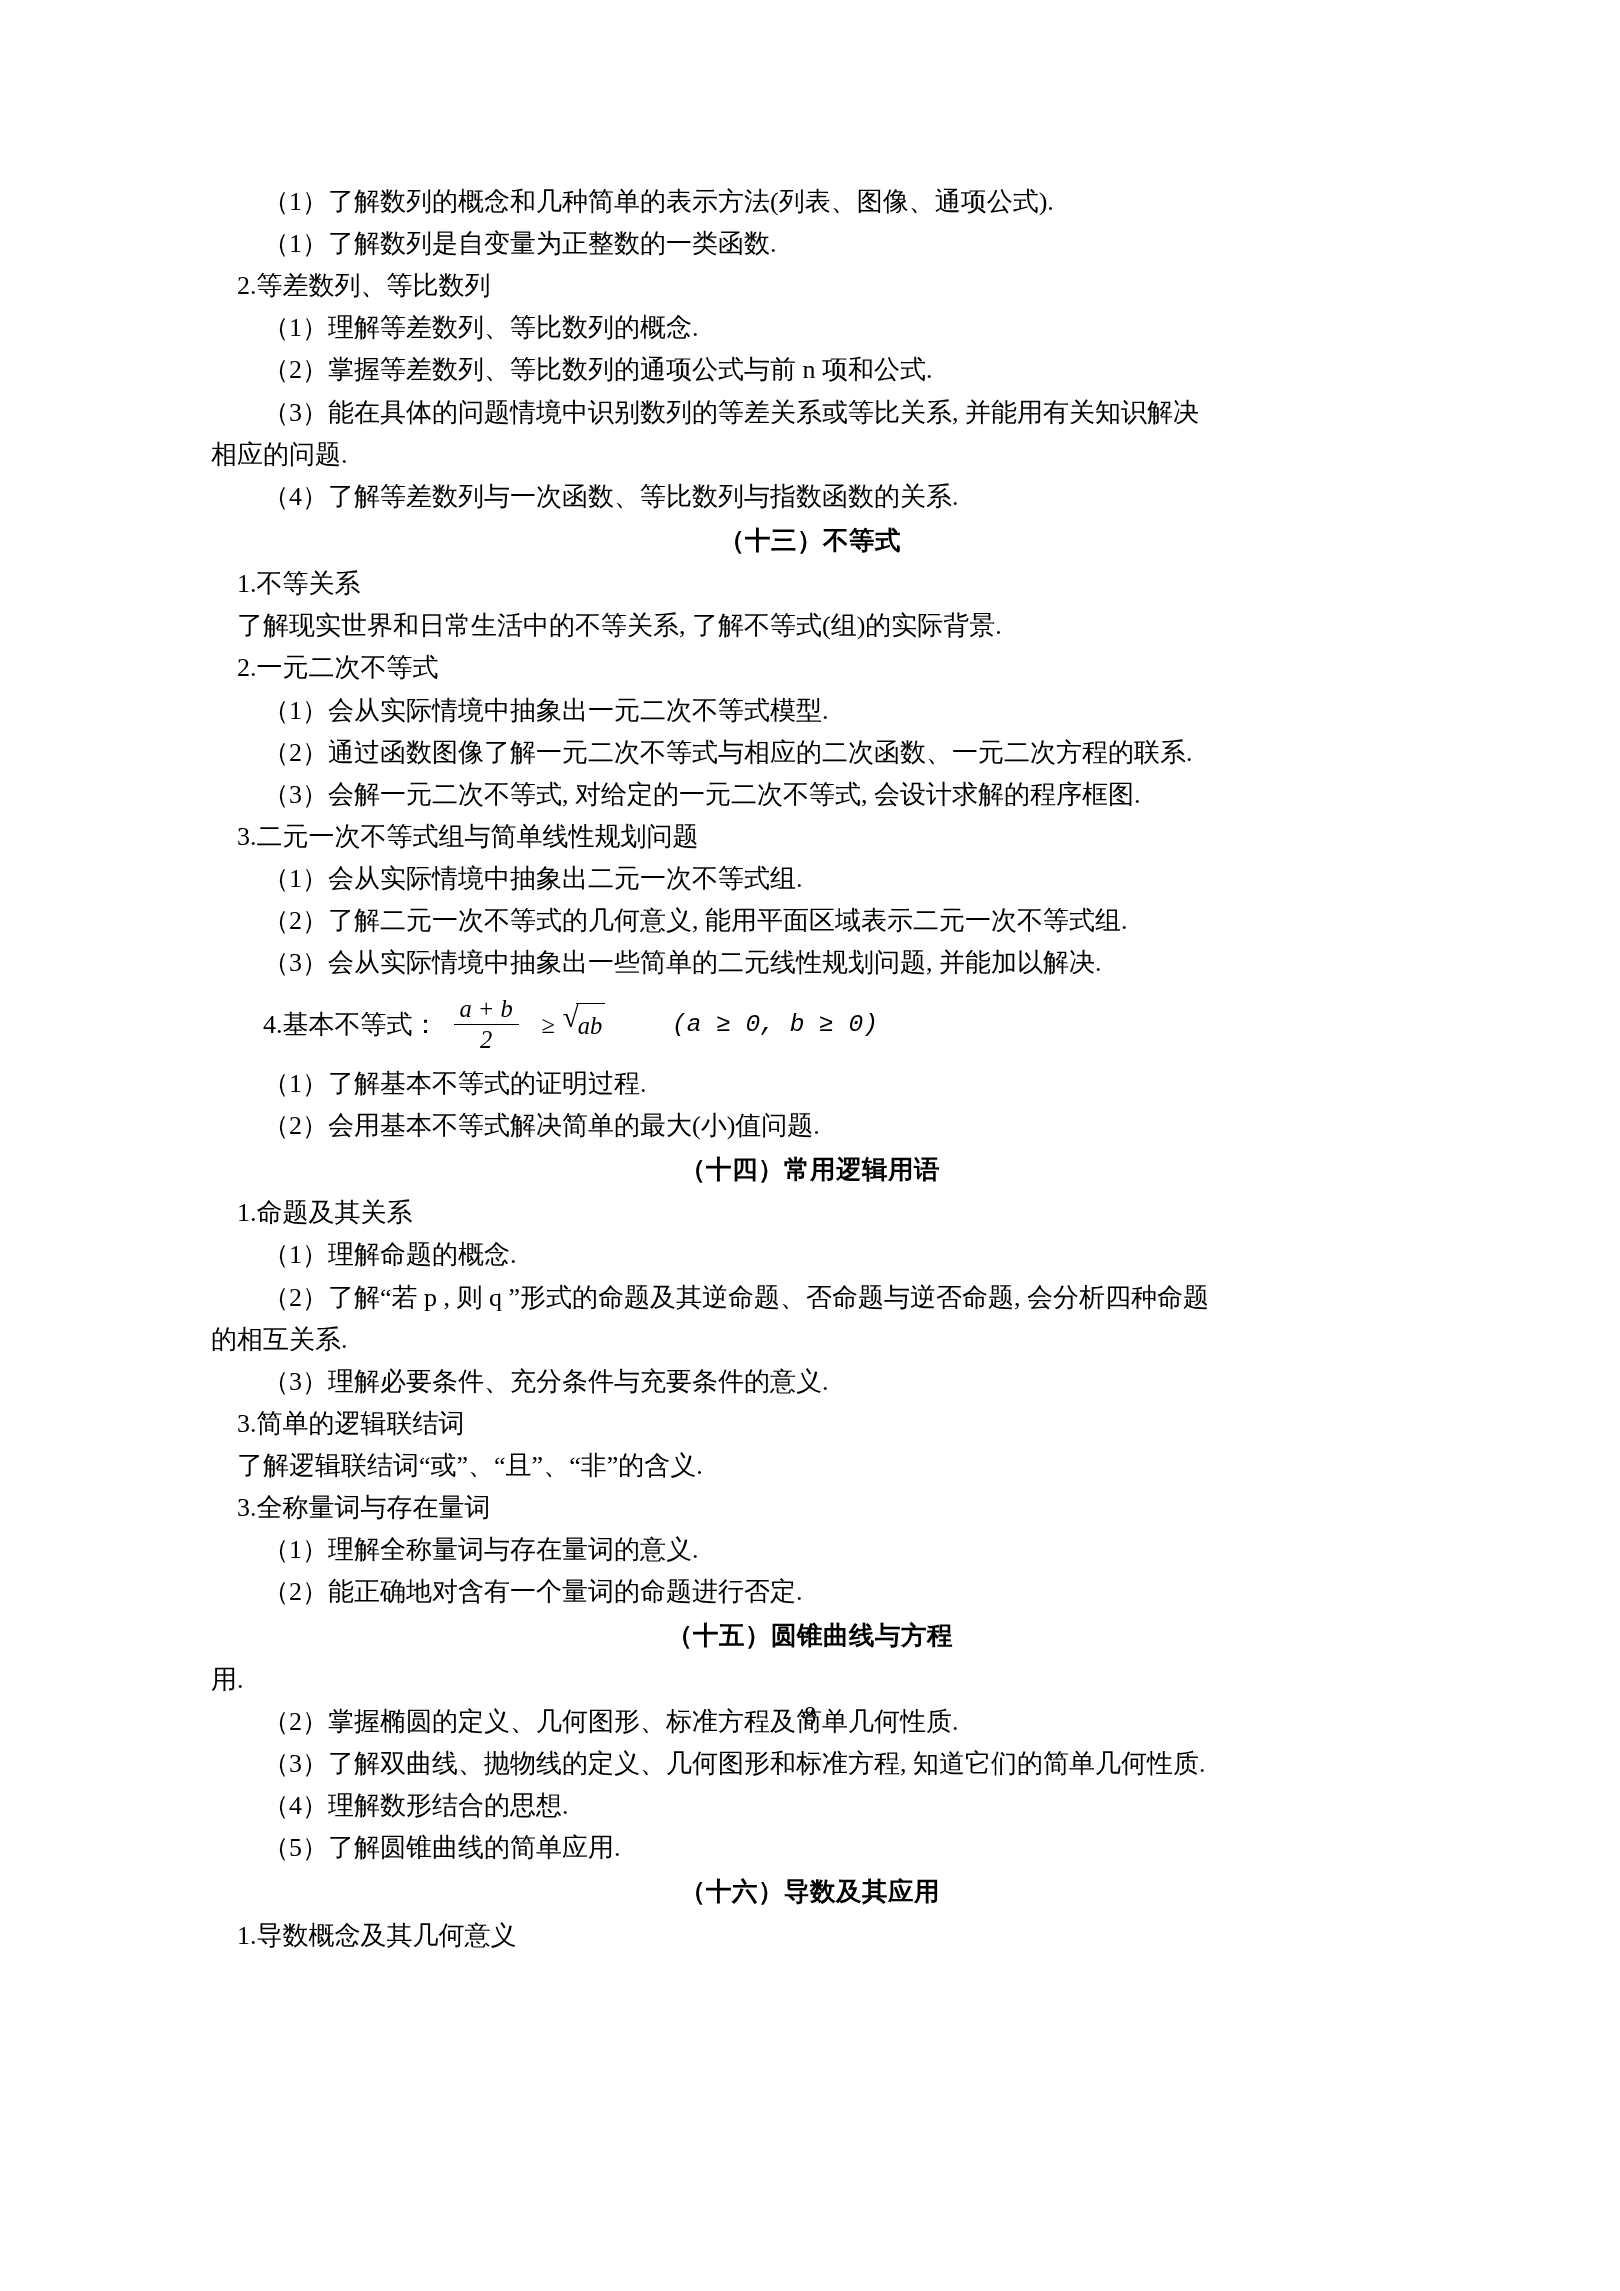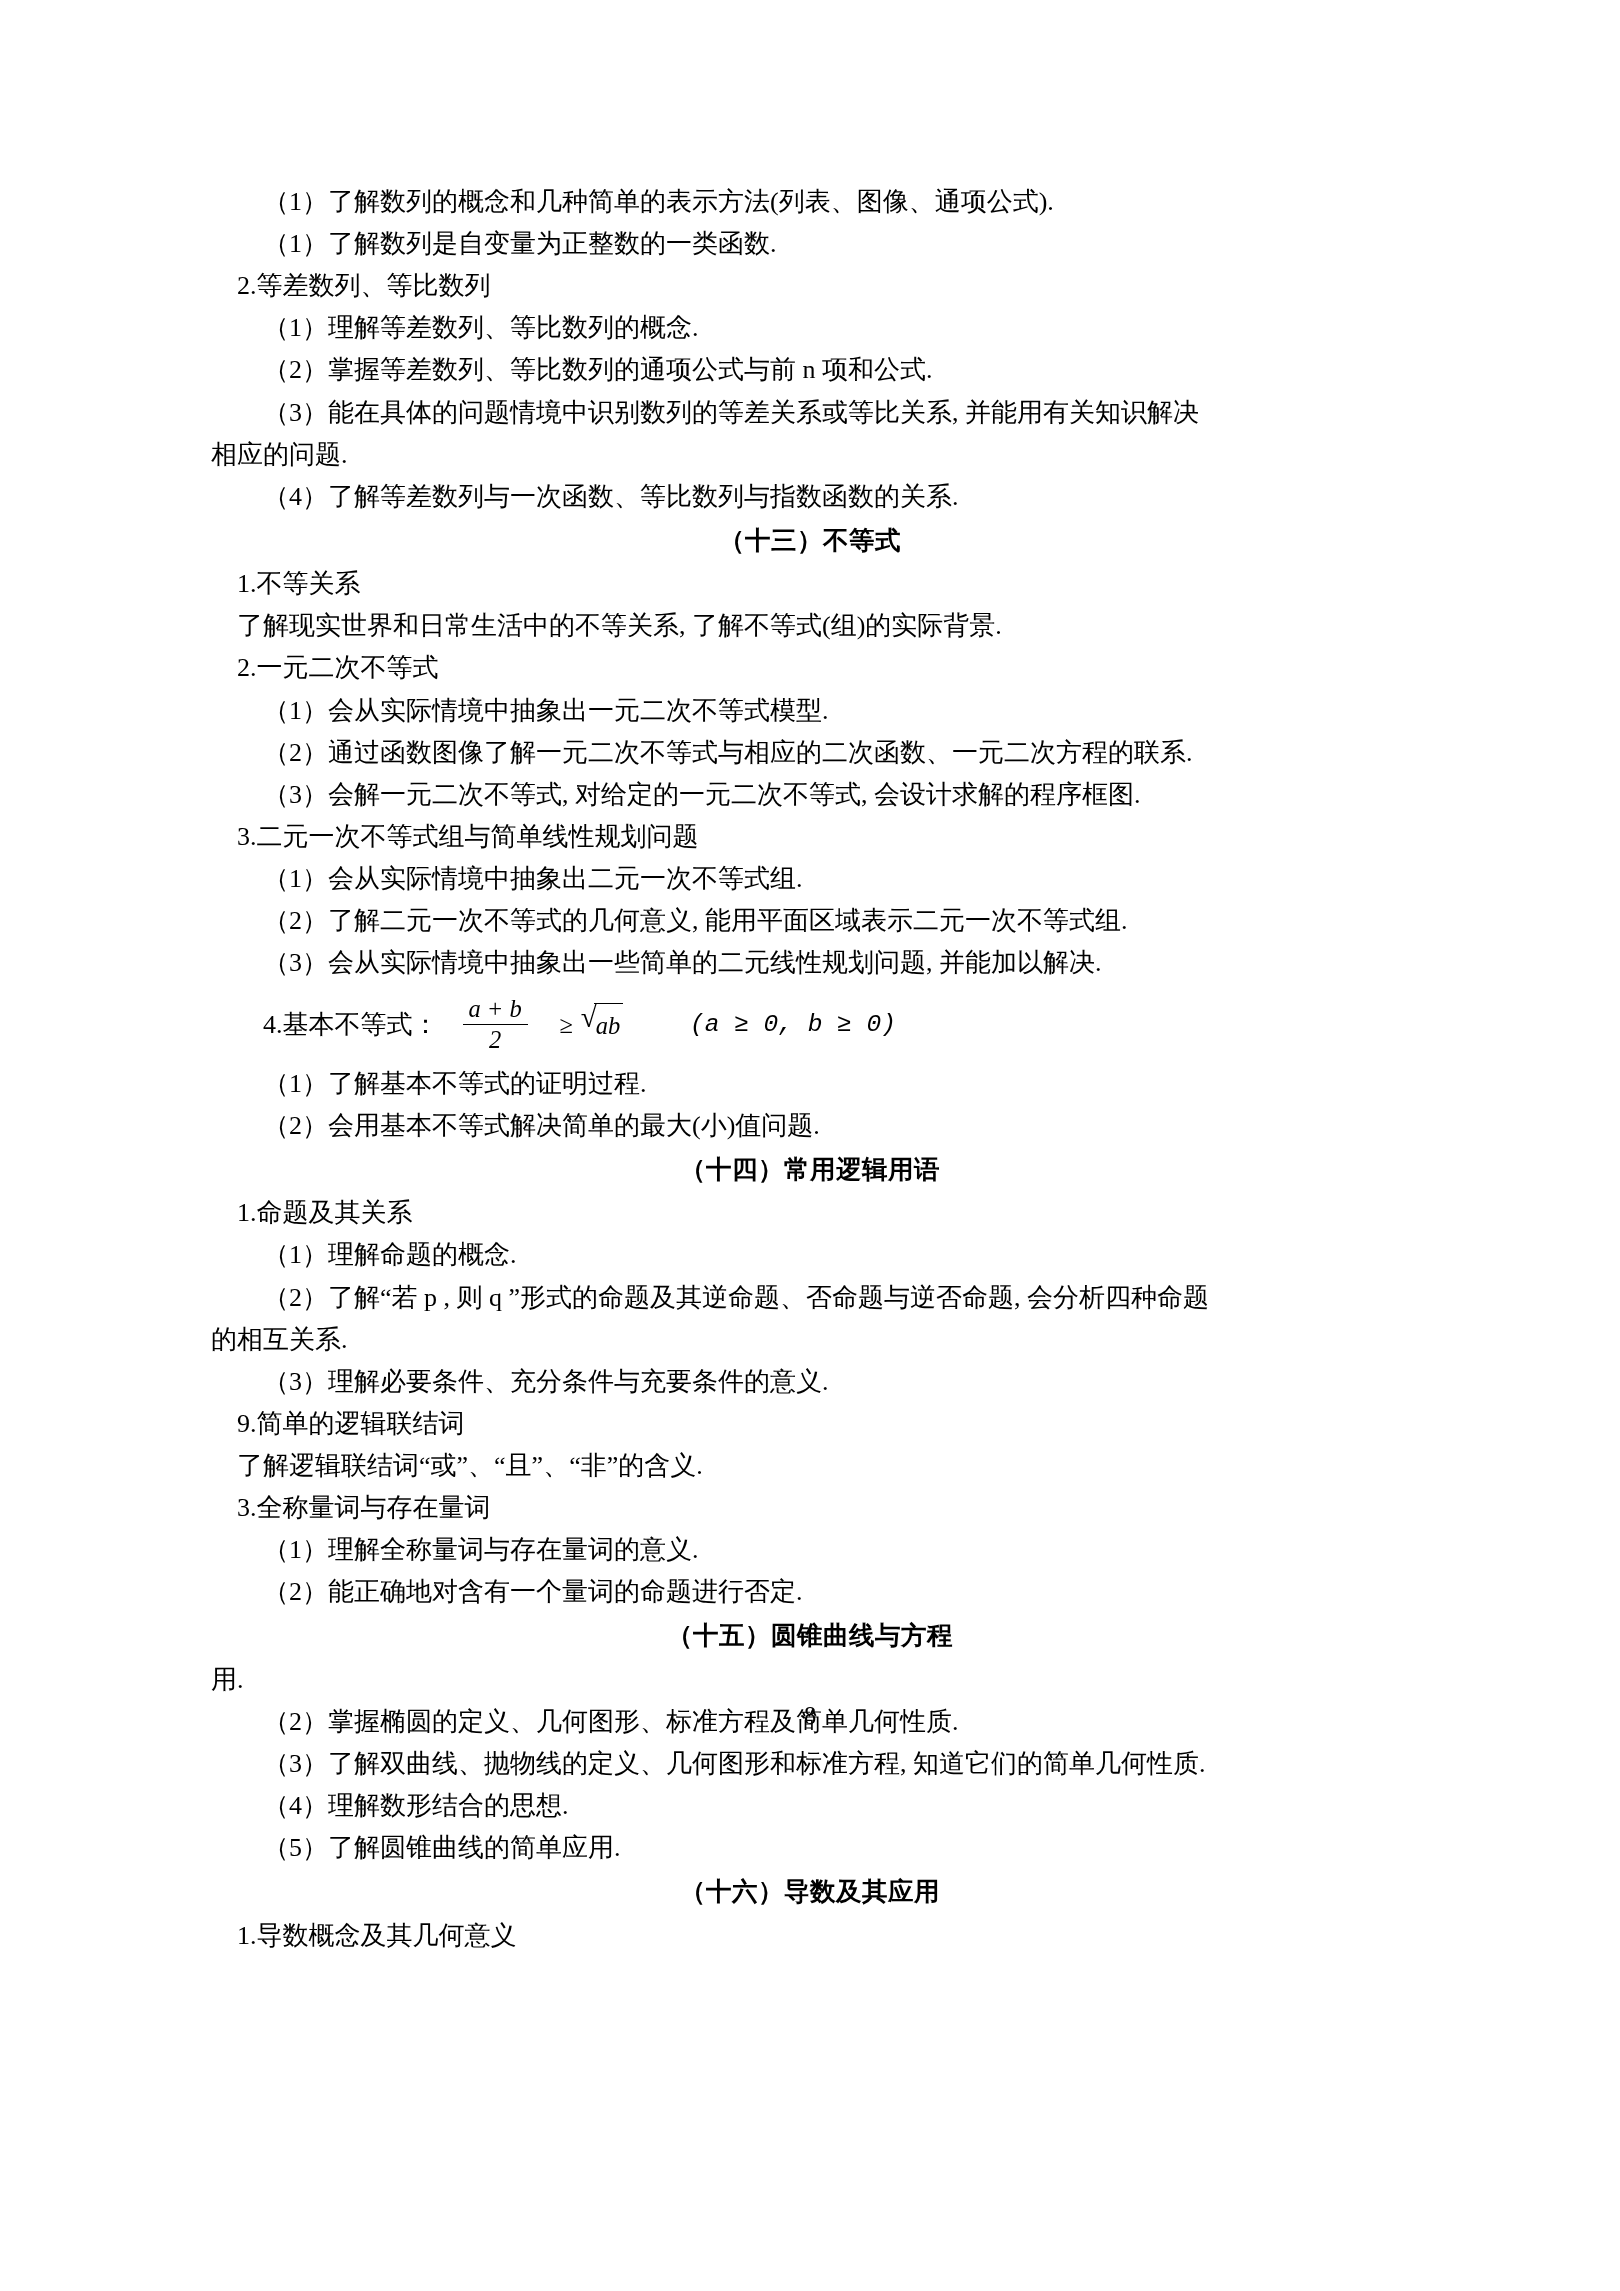--- a/index.html
+++ b/index.html
@@ -60,7 +60,7 @@
     flex-direction: column;
     align-items: center;
     vertical-align: middle;
-    margin: 0 24px;
+    margin: 0 15px;
     font-style: italic;
     font-size: 24.5px;
     line-height: 1.15;

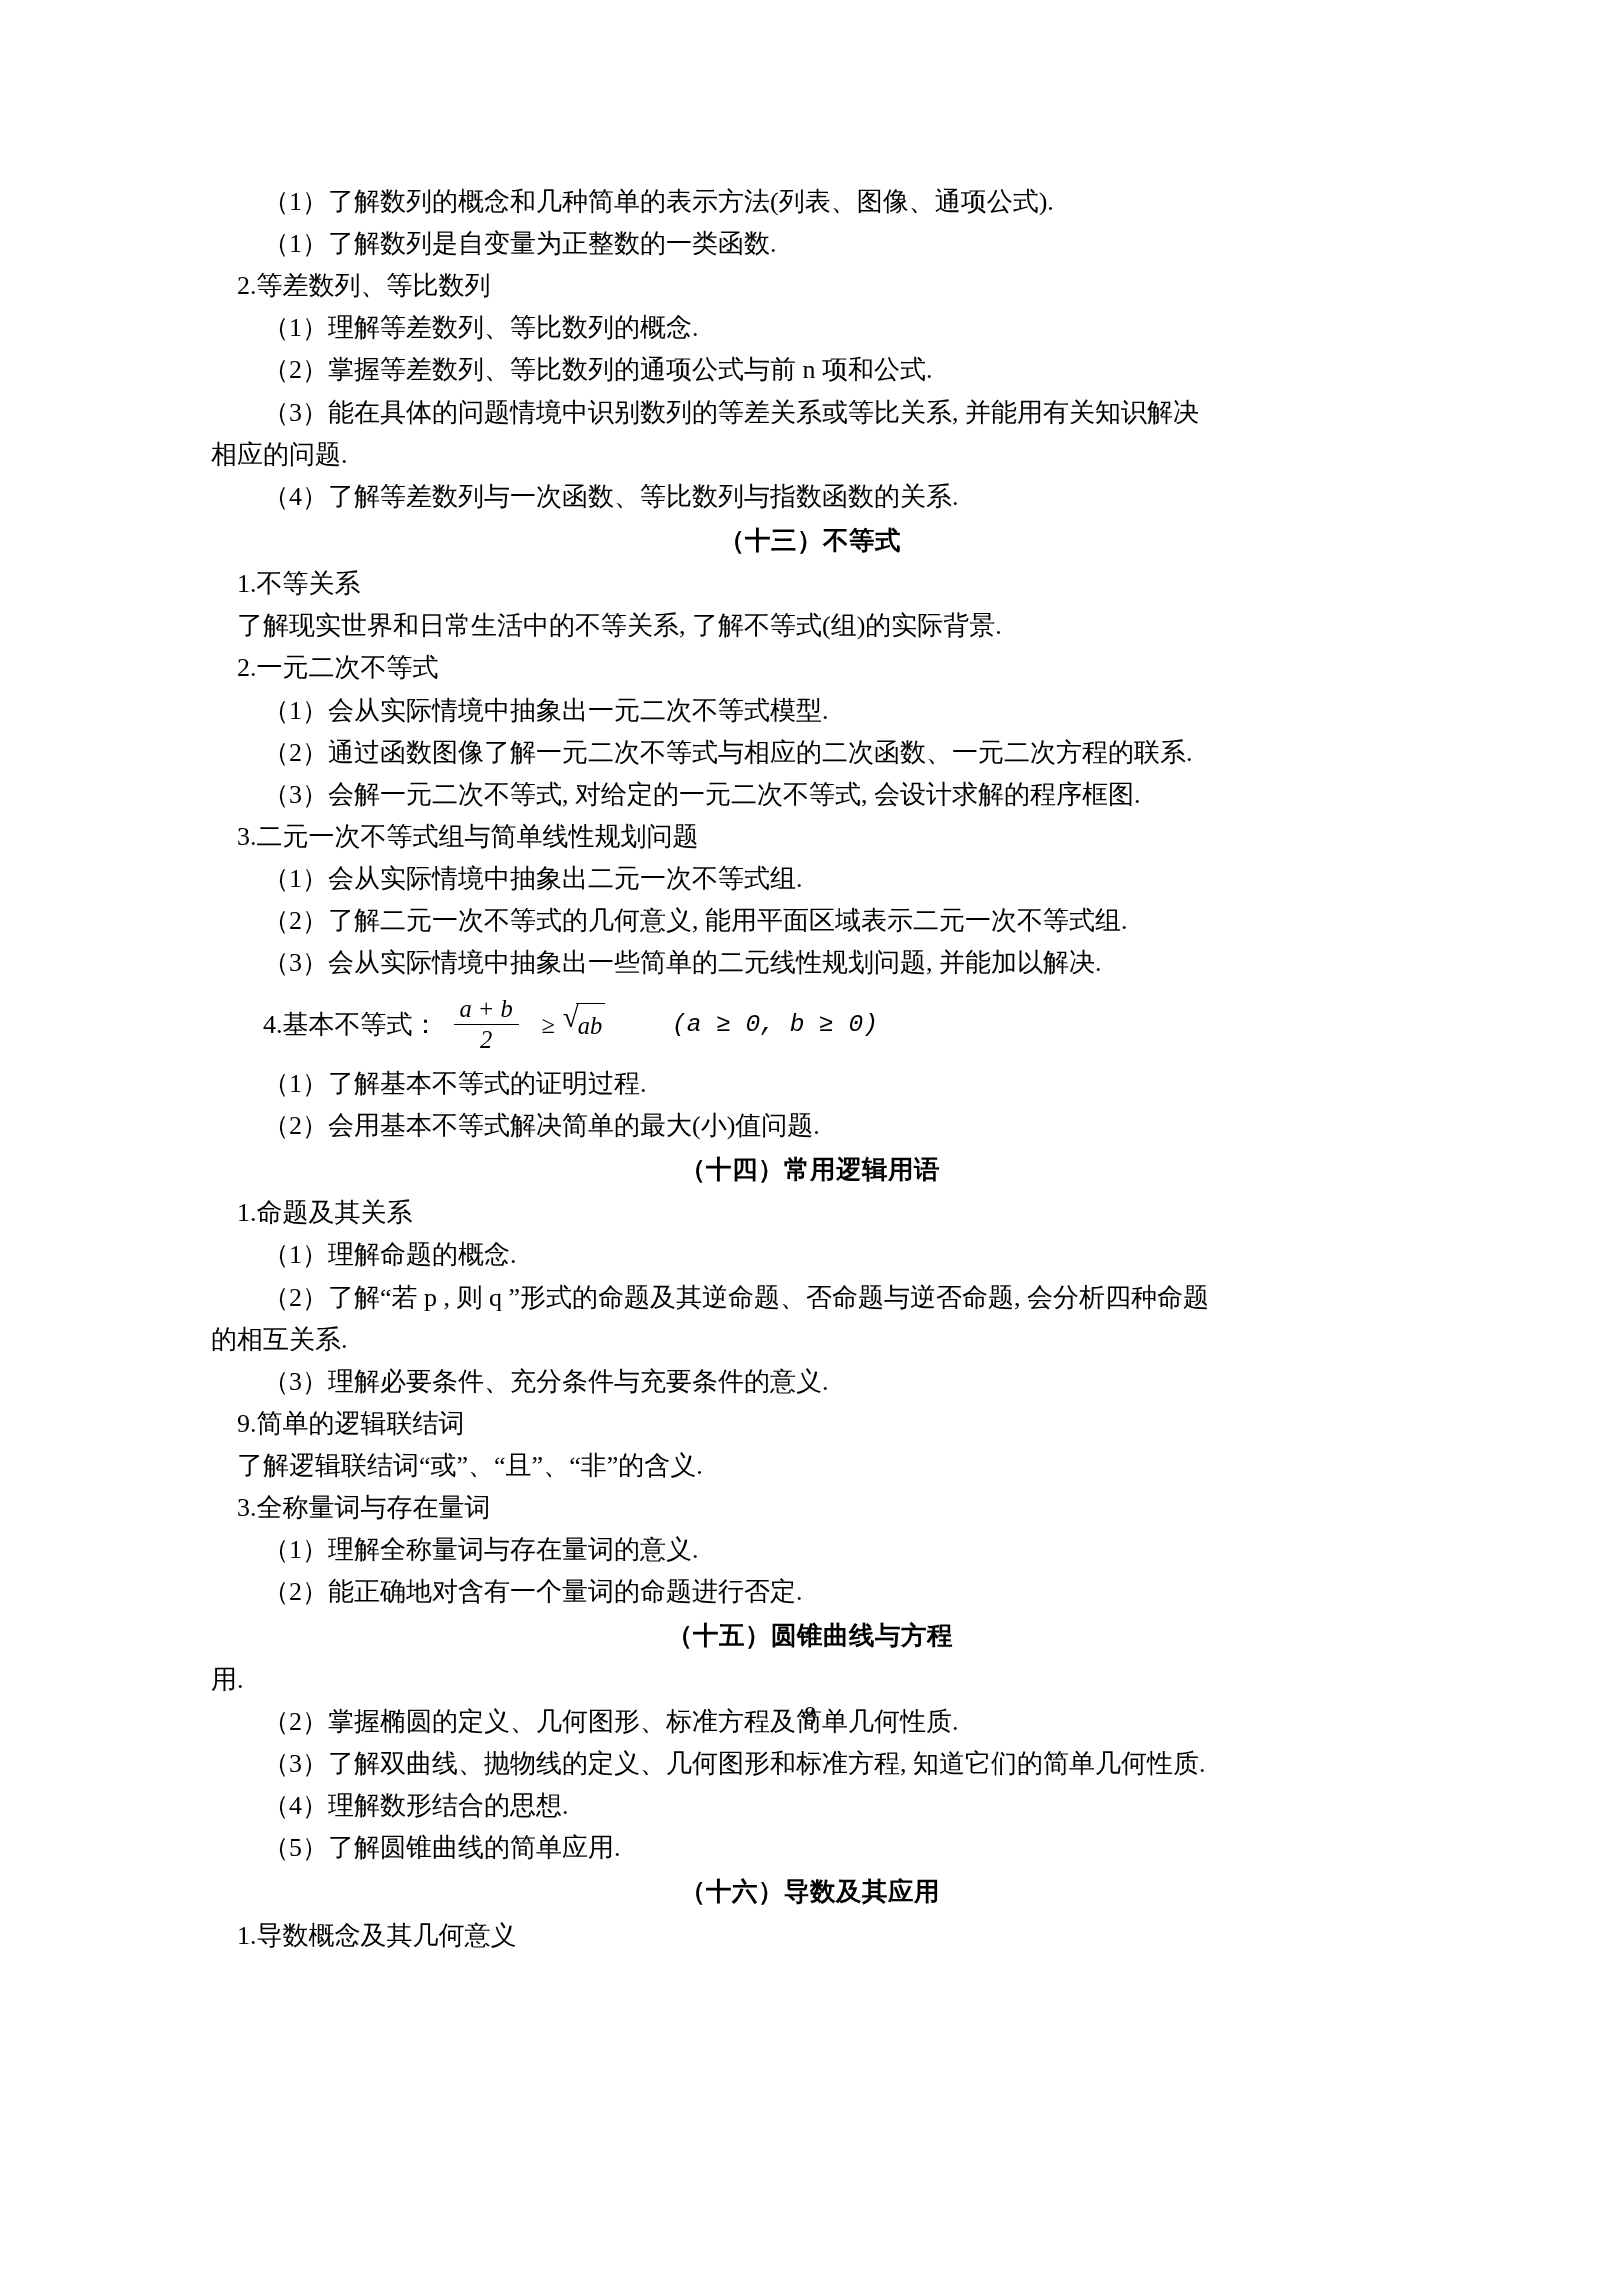--- a/index.html
+++ b/index.html
@@ -162,7 +162,7 @@
     <p class="ind2">（2）了解“若 p , 则 q ”形式的命题及其逆命题、否命题与逆否命题, 会分析四种命题</p>
     <p class="ind0">的相互关系.</p>
     <p class="ind2">（3）理解必要条件、充分条件与充要条件的意义.</p>
-    <p class="ind1">9.简单的逻辑联结词</p>
+    <p class="ind1">3.简单的逻辑联结词</p>
     <p class="ind1">了解逻辑联结词“或”、“且”、“非”的含义.</p>
     <p class="ind1">3.全称量词与存在量词</p>
     <p class="ind2">（1）理解全称量词与存在量词的意义.</p>

